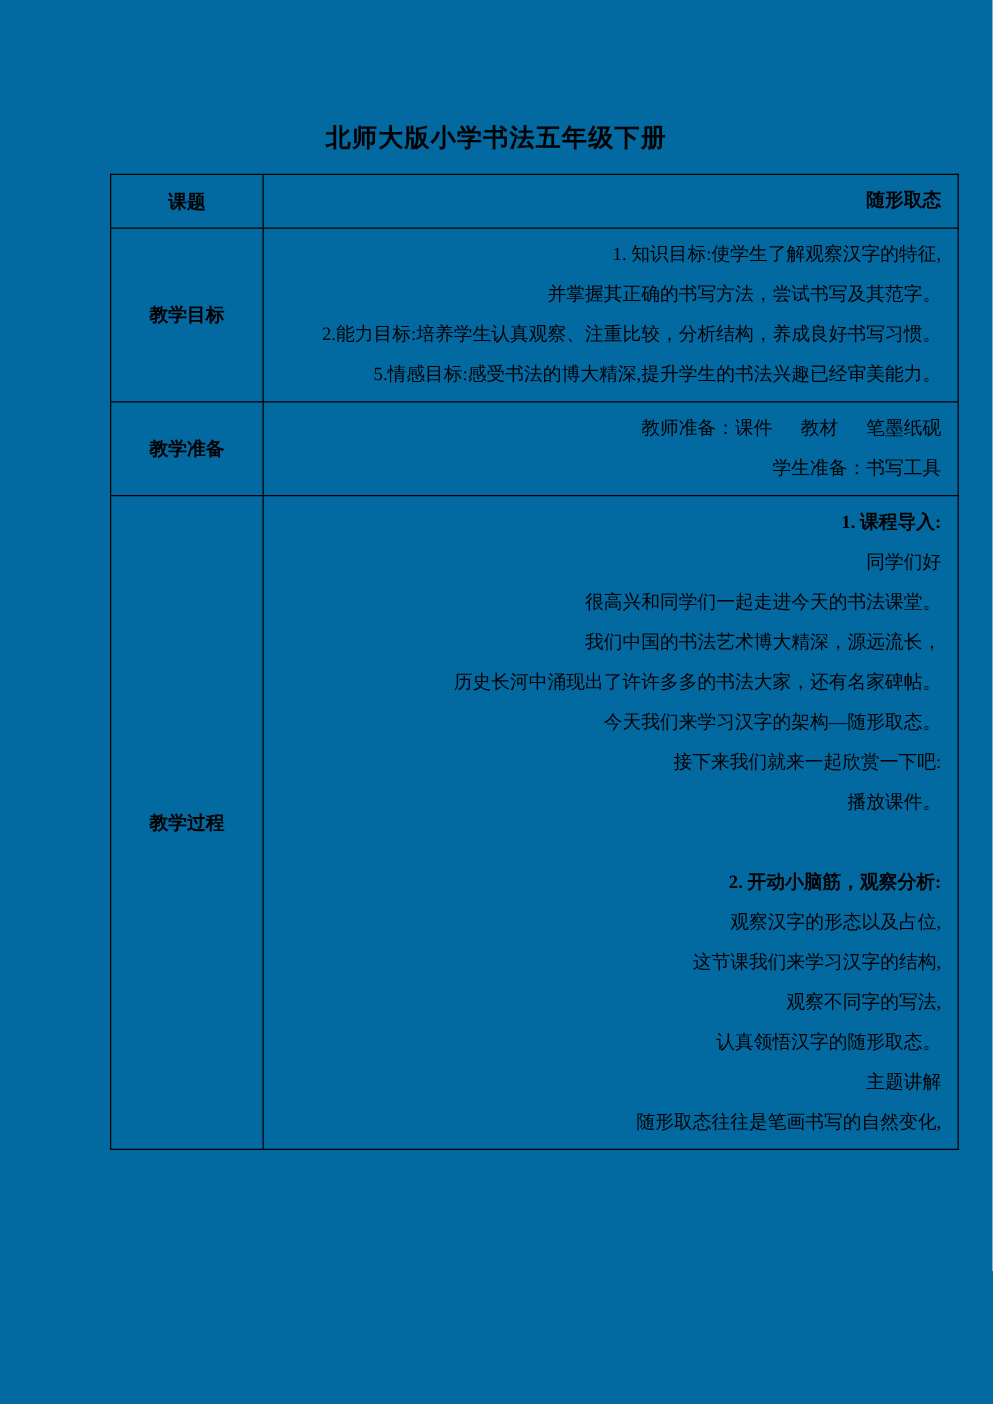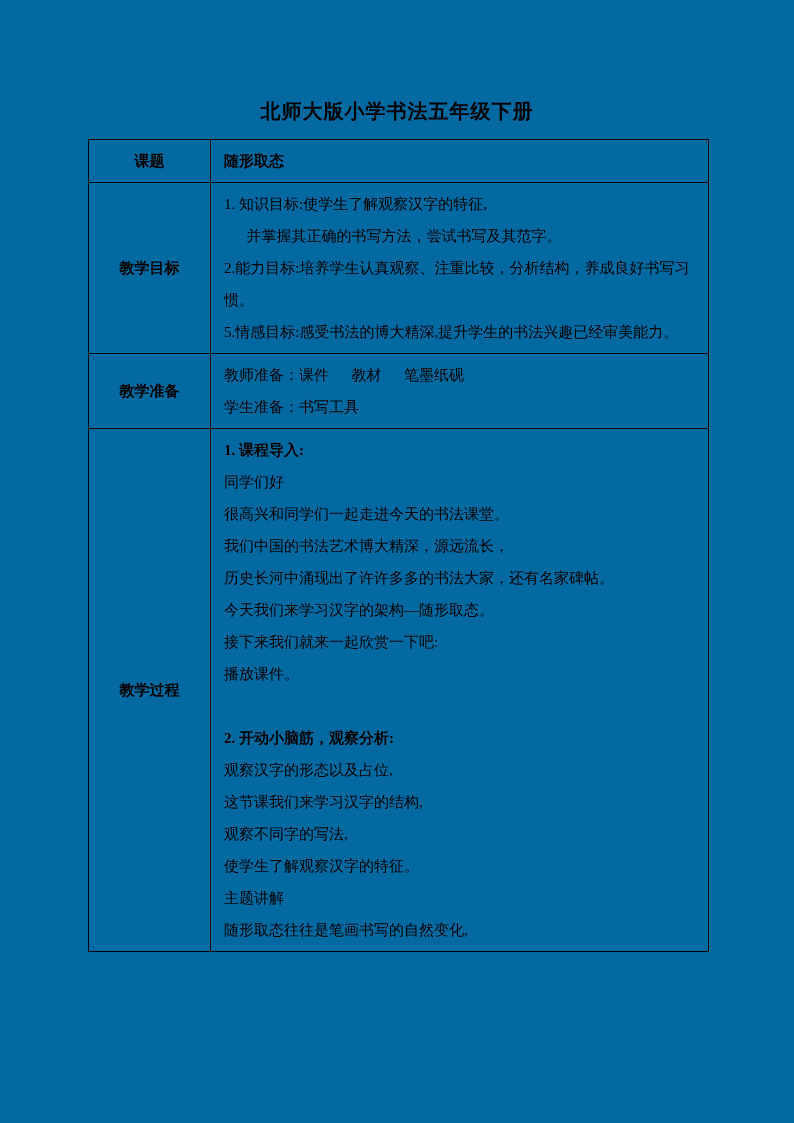--- a/index.html
+++ b/index.html
@@ -33,7 +33,7 @@
   .doc-table {
     border-collapse: collapse;
     margin: 15px 0 0 88px;
-    width: 621px;
+    width: 679px;
     table-layout: fixed;
   }
   .doc-table td {

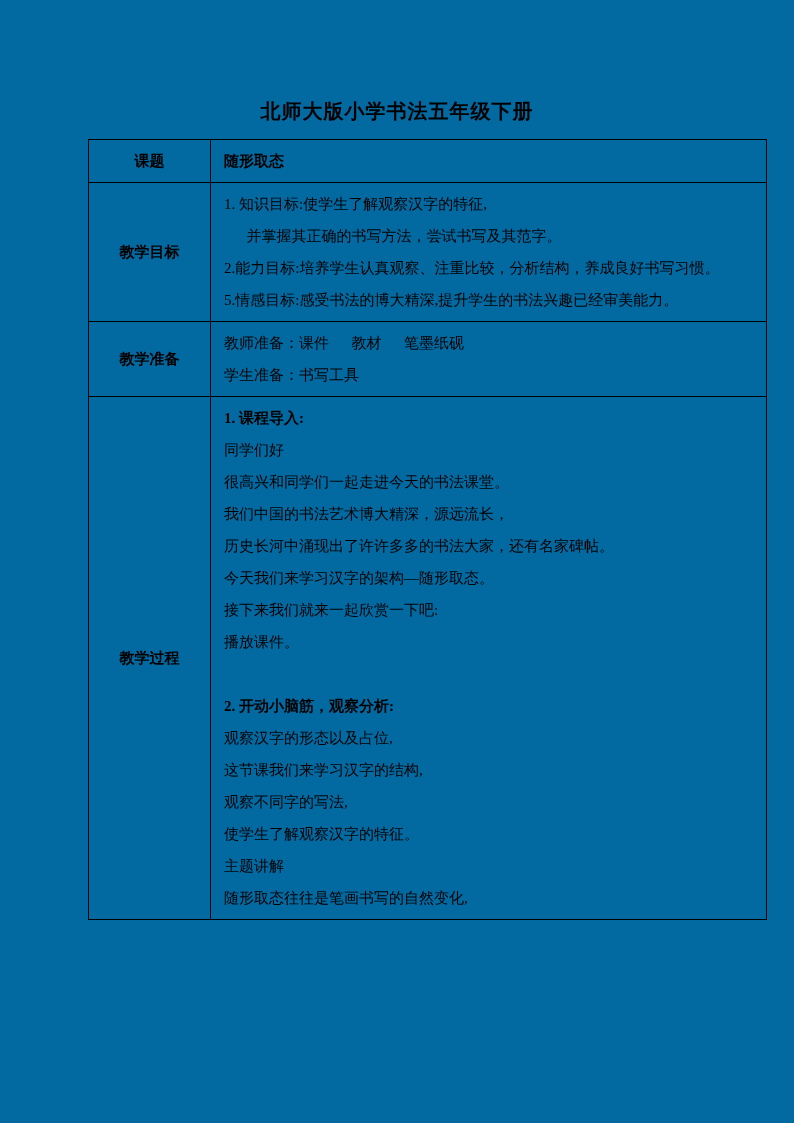--- a/index.html
+++ b/index.html
@@ -57,6 +57,7 @@
     min-height: 32px;
     white-space: pre-wrap;
     word-break: break-all;
+    text-align: right;
   }
   .line.bold {
     font-weight: bold;

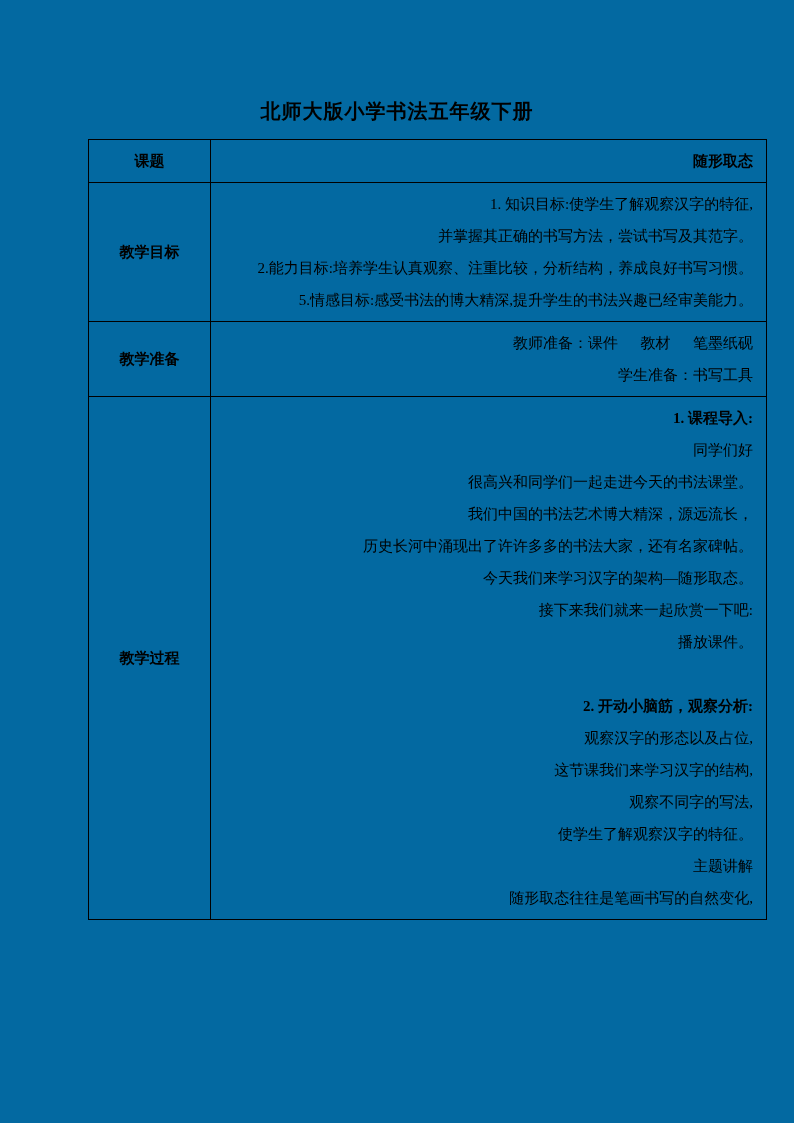--- a/index.html
+++ b/index.html
@@ -114,7 +114,7 @@
             <p class="line">观察汉字的形态以及占位,</p>
             <p class="line">这节课我们来学习汉字的结构,</p>
             <p class="line">观察不同字的写法,</p>
-            <p class="line">使学生了解观察汉字的特征。</p>
+            <p class="line">认真领悟汉字的随形取态。</p>
             <p class="line">主题讲解</p>
             <p class="line">随形取态往往是笔画书写的自然变化,</p>
           </td>

